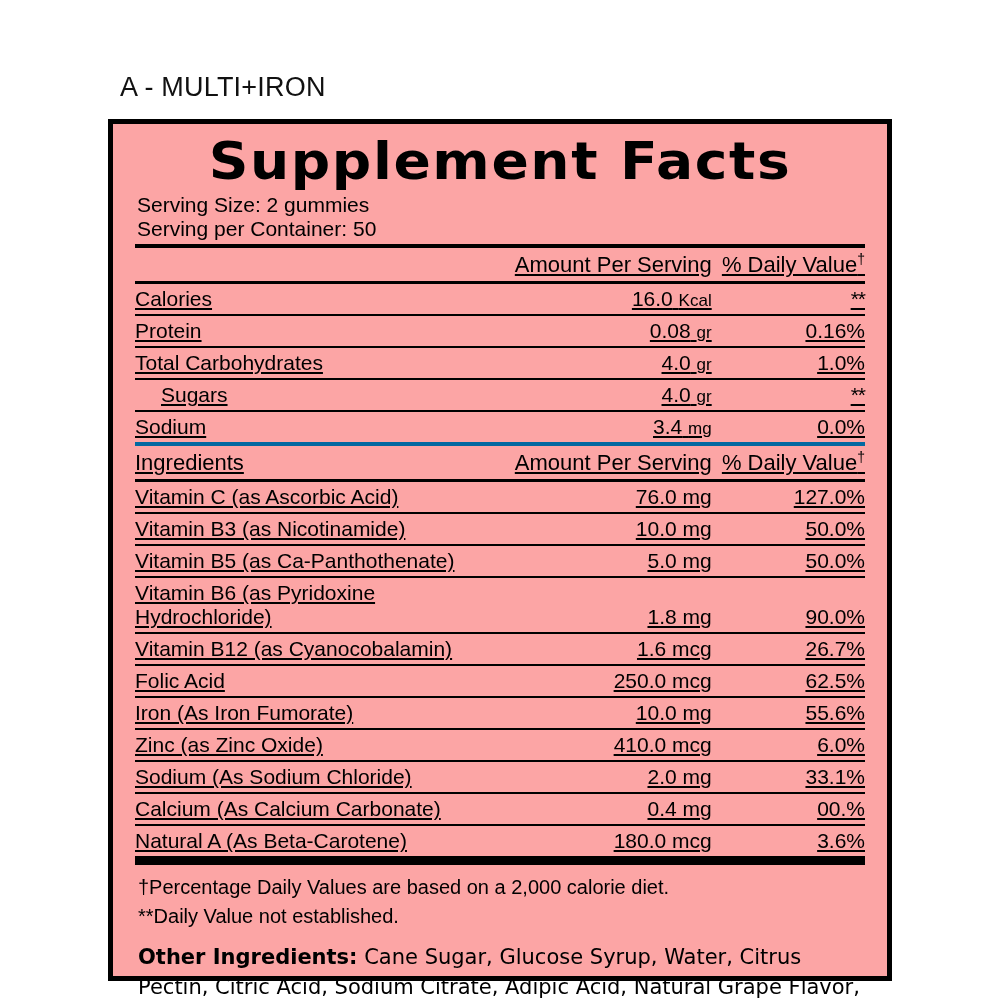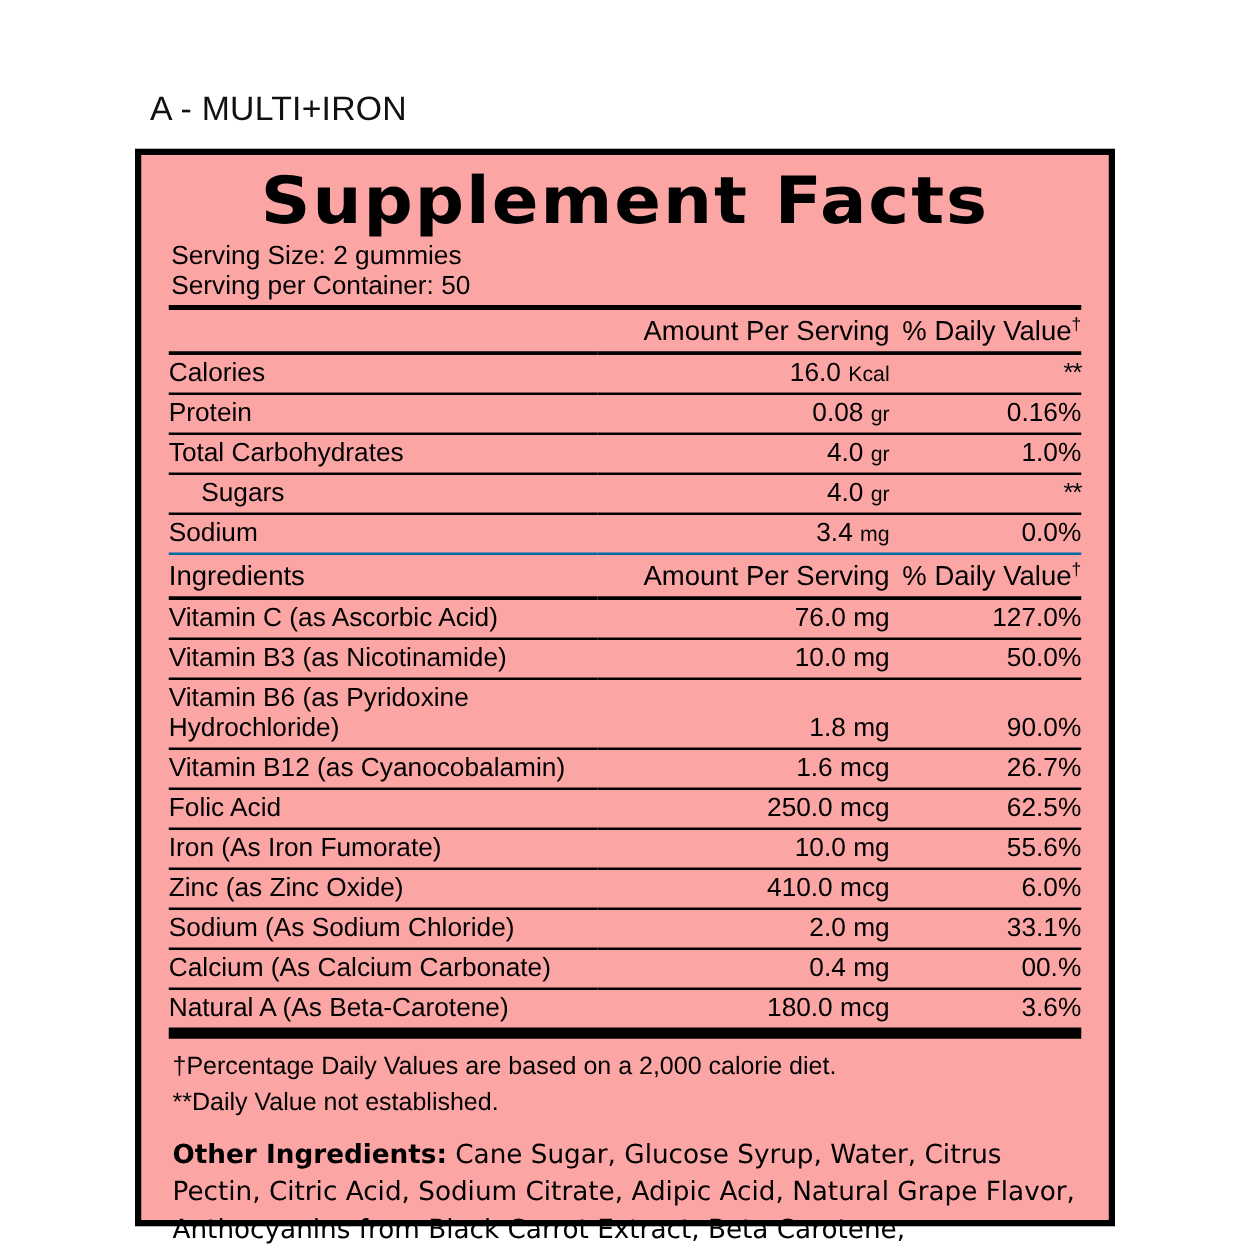--- a/index.html
+++ b/index.html
@@ -68,6 +68,7 @@
     border-collapse: collapse;
     font-size: 21px;
     font-family: "Liberation Sans", sans-serif;
+    text-decoration: underline;
   }
   table.facts td {
     padding: 3px 0 3px 0;

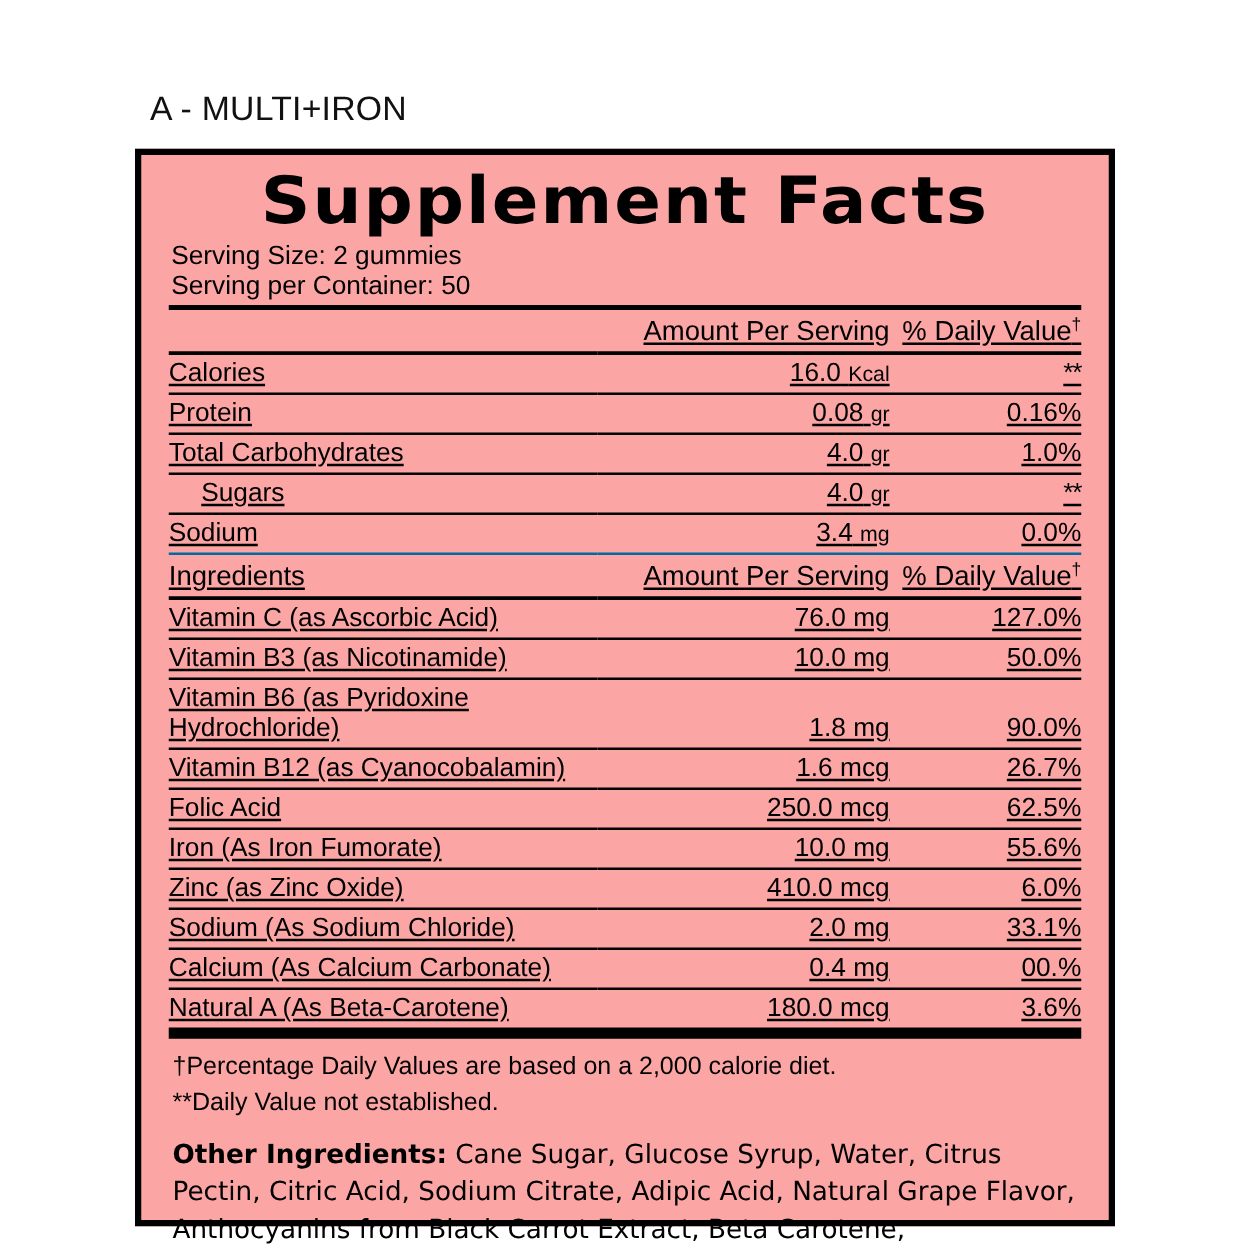--- a/index.html
+++ b/index.html
@@ -88,7 +88,7 @@
   tr.sub td.name { padding-left: 26px; }
 
   .bline-thin td { border-bottom: 2px solid #000; }
-  .bline-head td { border-bottom: 2px solid #0369a1; }
+  .bline-head td { border-bottom: 4px solid #0369a1; }
 
   .hdr-top td { border-bottom: 3px solid #000; }
 

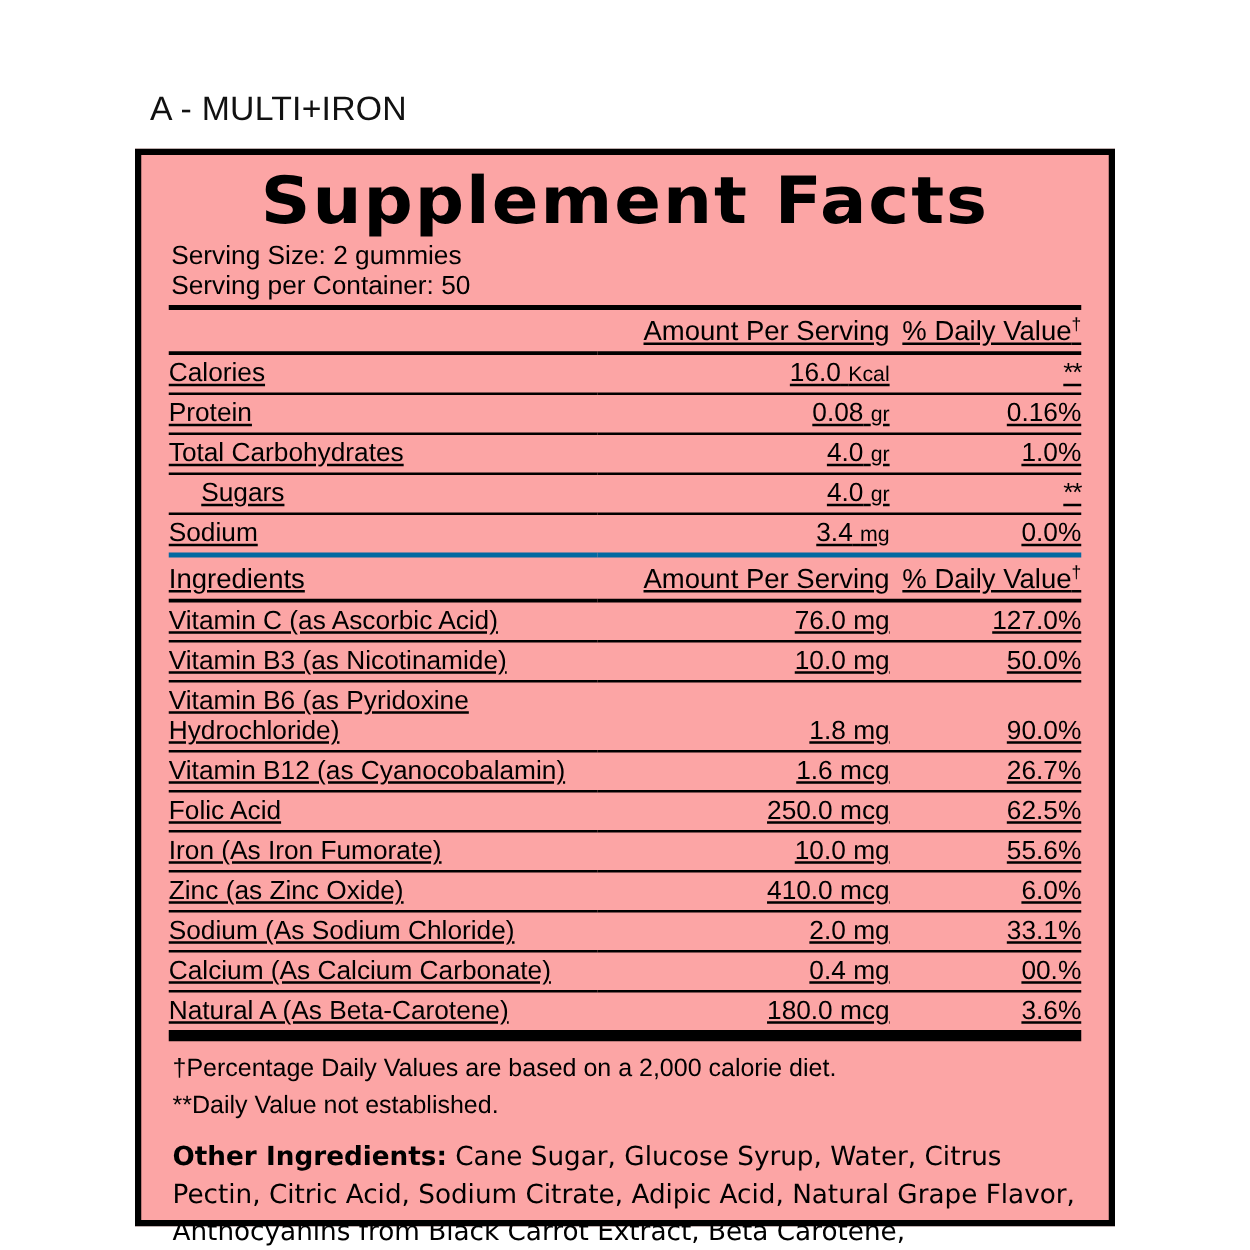--- a/index.html
+++ b/index.html
@@ -188,6 +188,11 @@
         <td class="dv">50.0%</td>
       </tr>
       <tr class="bline-thin">
+        <td class="name">Vitamin B5 (as Ca-Panthothenate)</td>
+        <td class="amount">5.0 mg</td>
+        <td class="dv">50.0%</td>
+      </tr>
+      <tr class="bline-thin">
         <td class="name">Vitamin B6 (as Pyridoxine Hydrochloride)</td>
         <td class="amount">1.8 mg</td>
         <td class="dv">90.0%</td>

